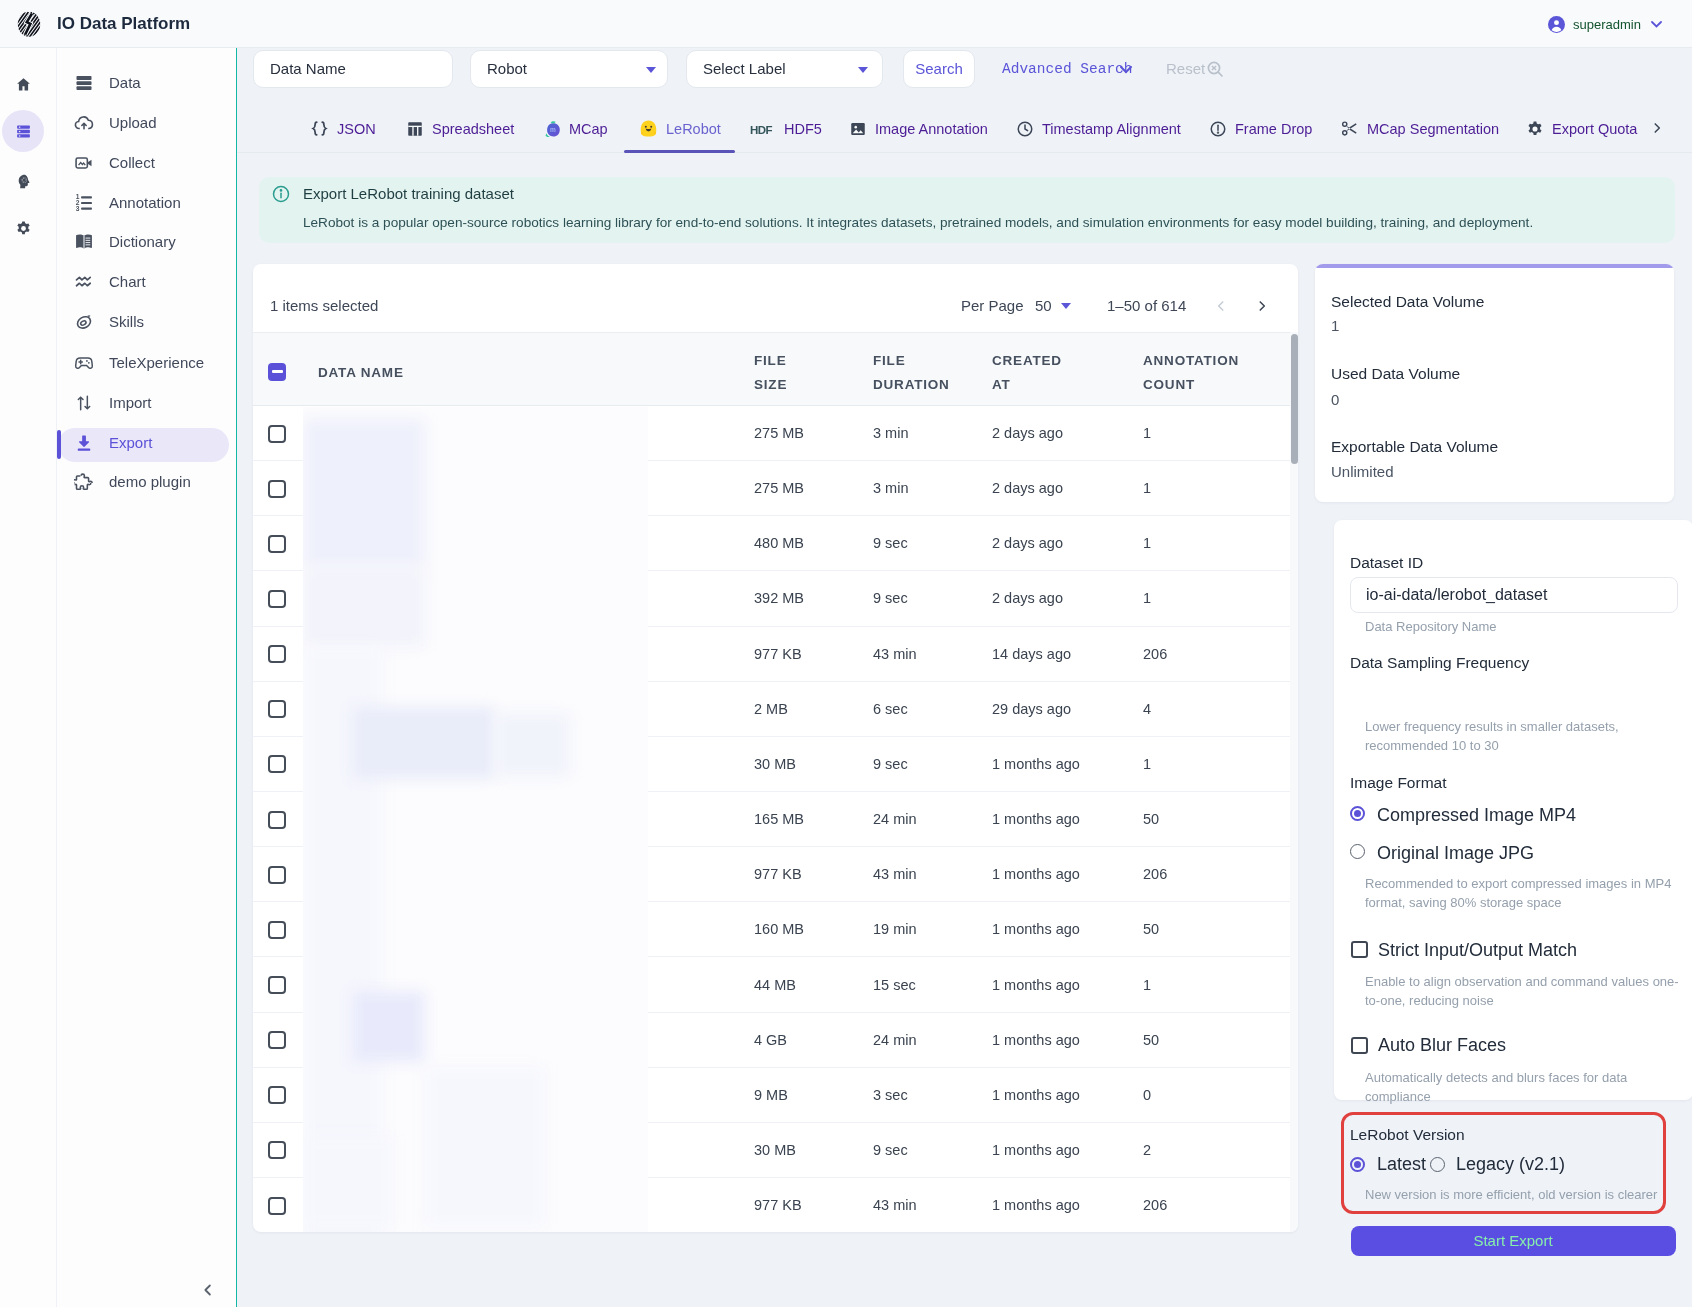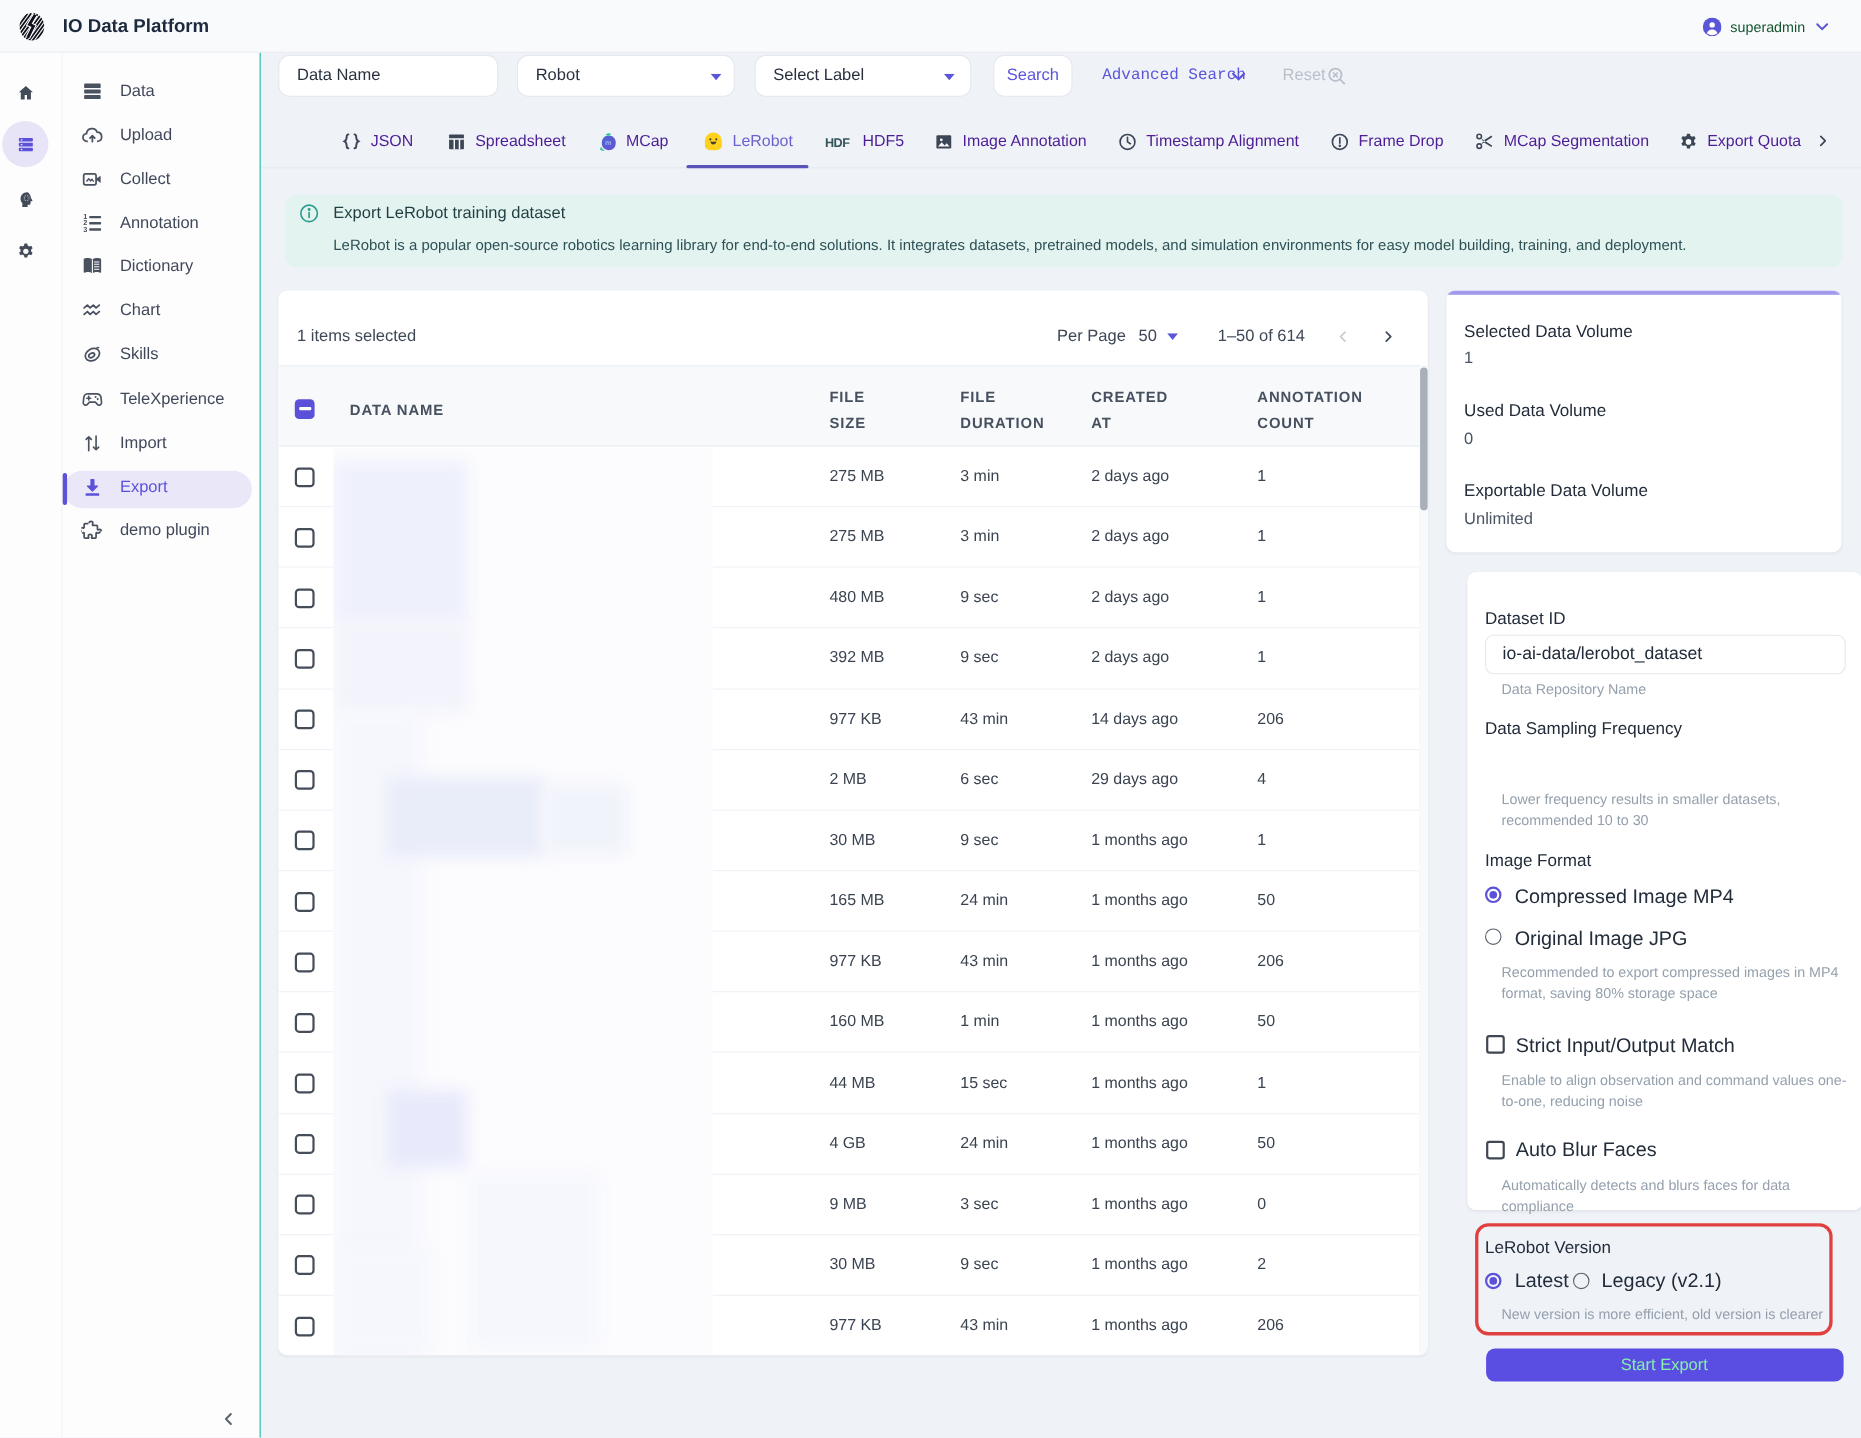--- a/index.html
+++ b/index.html
@@ -457,7 +457,7 @@
 <div class="trow" style="top:496.35px">
 <div class="cb" style="top:18.5px"></div>
 <div class="tcell" style="left:501px">160 MB</div>
-<div class="tcell" style="left:620px">1 min</div>
+<div class="tcell" style="left:620px">19 min</div>
 <div class="tcell" style="left:739px">1 months ago</div>
 <div class="tcell" style="left:890px">50</div>
 </div>

